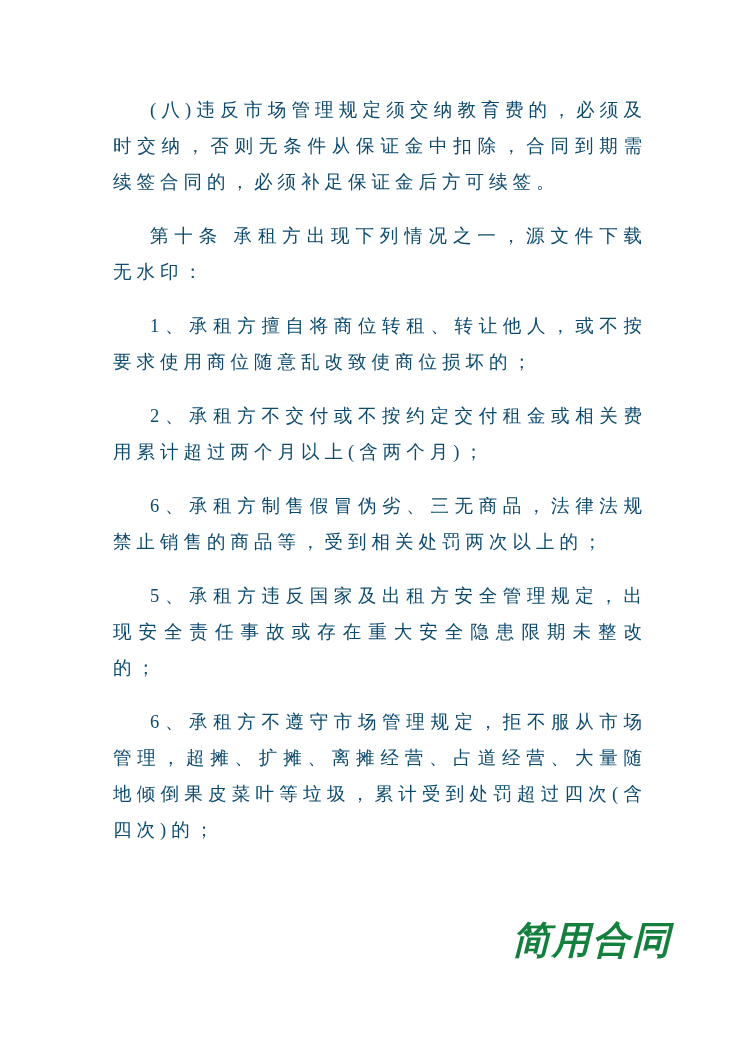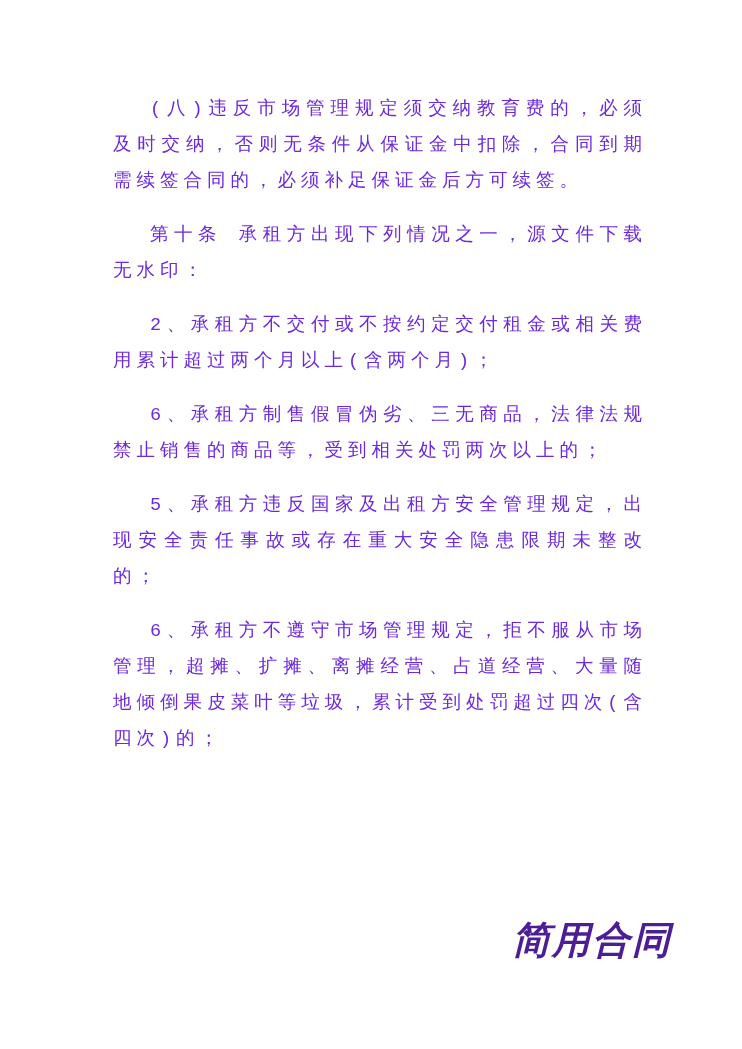--- a/index.html
+++ b/index.html
@@ -6,8 +6,8 @@
   body { width: 742px; height: 1049px; position: relative; overflow: hidden; }
   .page {
     position: absolute; left: 113px; top: 92px; width: 534px;
-    font-family: Liberation Mono, monospace;
-    color: #6d28d9; font-size: 18.5px; line-height: 36px;
+    font-family: Liberation Serif, serif;
+    color: #0c4a6e; font-size: 18.5px; line-height: 36px;
     letter-spacing: 5px;
   }
   .para { margin: 0 0 18px 0; text-indent: 2em; text-align: justify; }

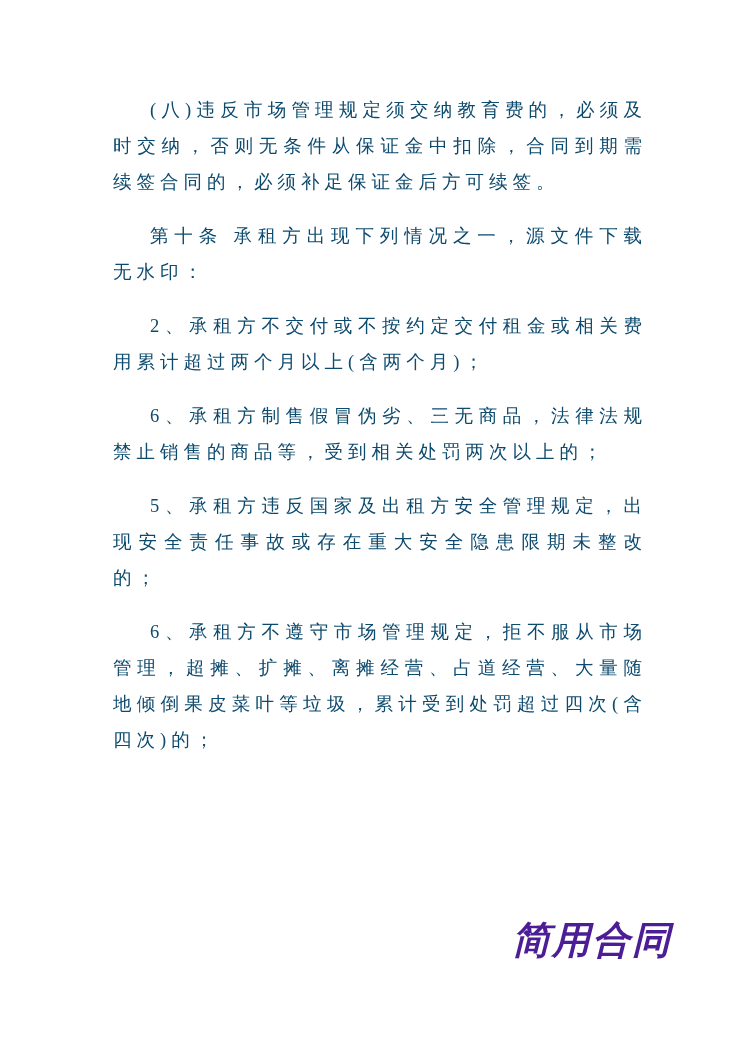--- a/index.html
+++ b/index.html
@@ -25,6 +25,7 @@
 <div class="page">
   <p class="para">(八)违反市场管理规定须交纳教育费的，必须及时交纳，否则无条件从保证金中扣除，合同到期需续签合同的，必须补足保证金后方可续签。</p>
   <p class="para">第十条 承租方出现下列情况之一，源文件下载无水印：</p>
+  <p class="para">1、承租方擅自将商位转租、转让他人，或不按要求使用商位随意乱改致使商位损坏的；</p>
   <p class="para">2、承租方不交付或不按约定交付租金或相关费用累计超过两个月以上(含两个月)；</p>
   <p class="para">6、承租方制售假冒伪劣、三无商品，法律法规禁止销售的商品等，受到相关处罚两次以上的；</p>
   <p class="para">5、承租方违反国家及出租方安全管理规定，出现安全责任事故或存在重大安全隐患限期未整改的；</p>

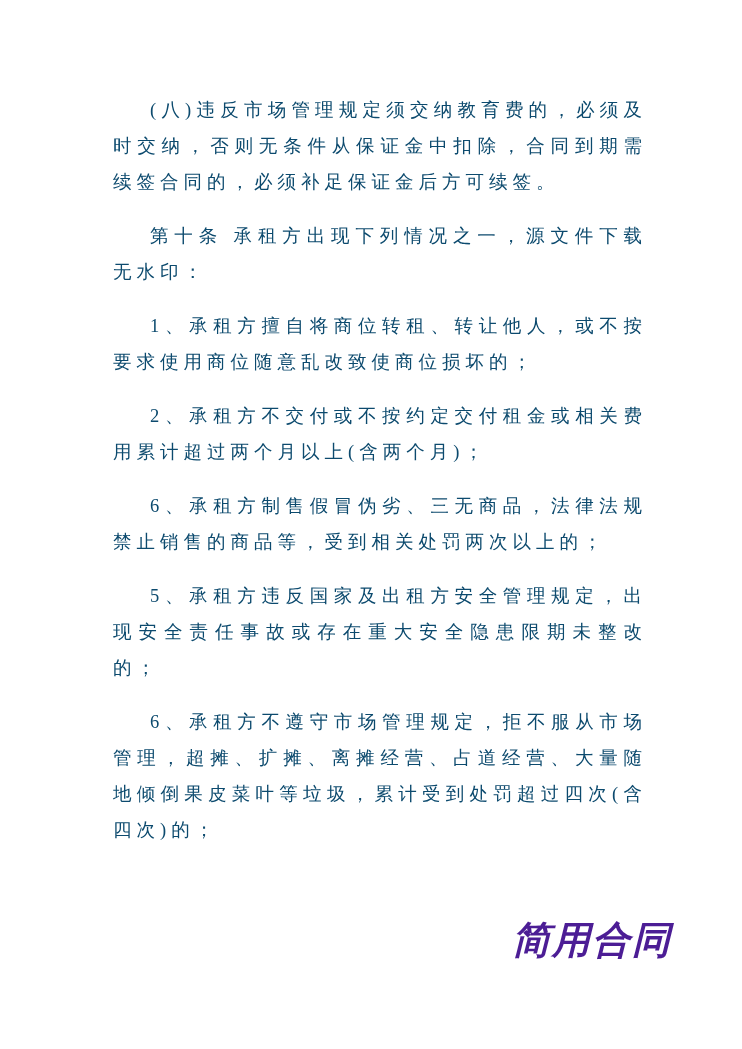--- a/index.html
+++ b/index.html
@@ -14,7 +14,7 @@
   .watermark {
     position: absolute; left: 512px; top: 918px; width: 200px;
     font-family: "DejaVu Sans", "Liberation Sans", sans-serif;
-    color: #4c1d95; font-style: italic; font-weight: bold;
+    color: #15803d; font-style: italic; font-weight: bold;
   }
   .wm-title { font-size: 38px; line-height: 44px; letter-spacing: 2px; }
   .wm-sub { font-size: 19px; line-height: 30px; letter-spacing: 1px; padding-left: 2px; }

